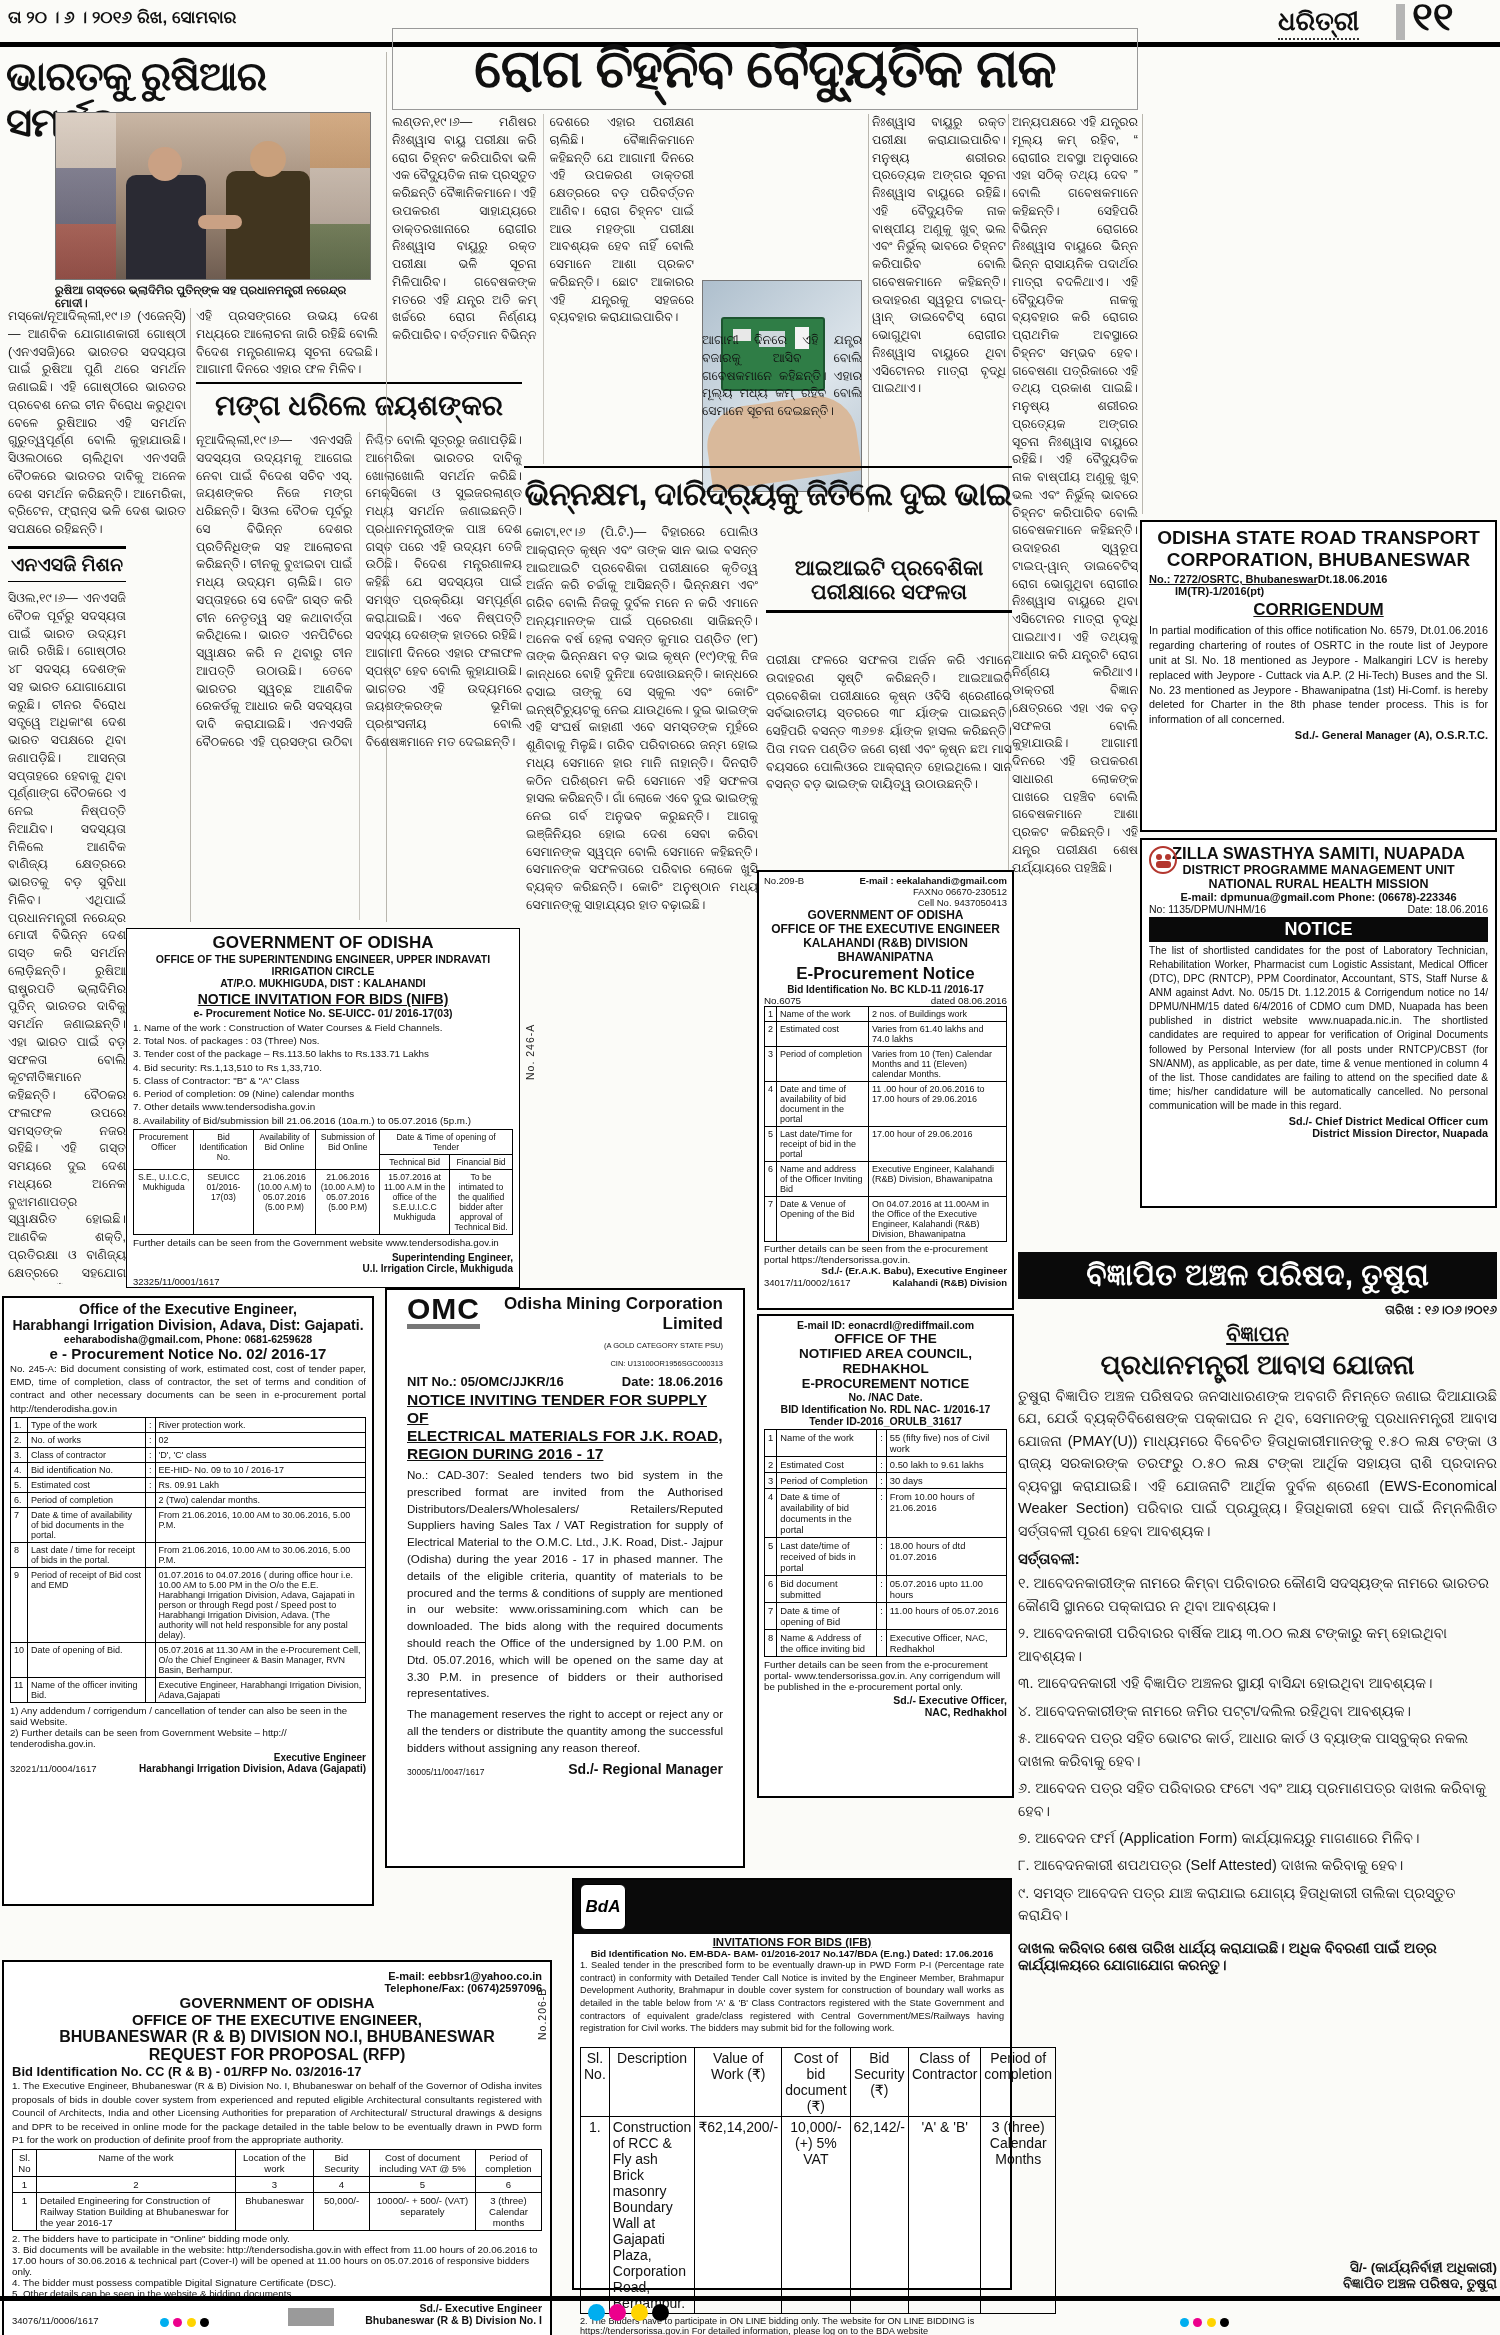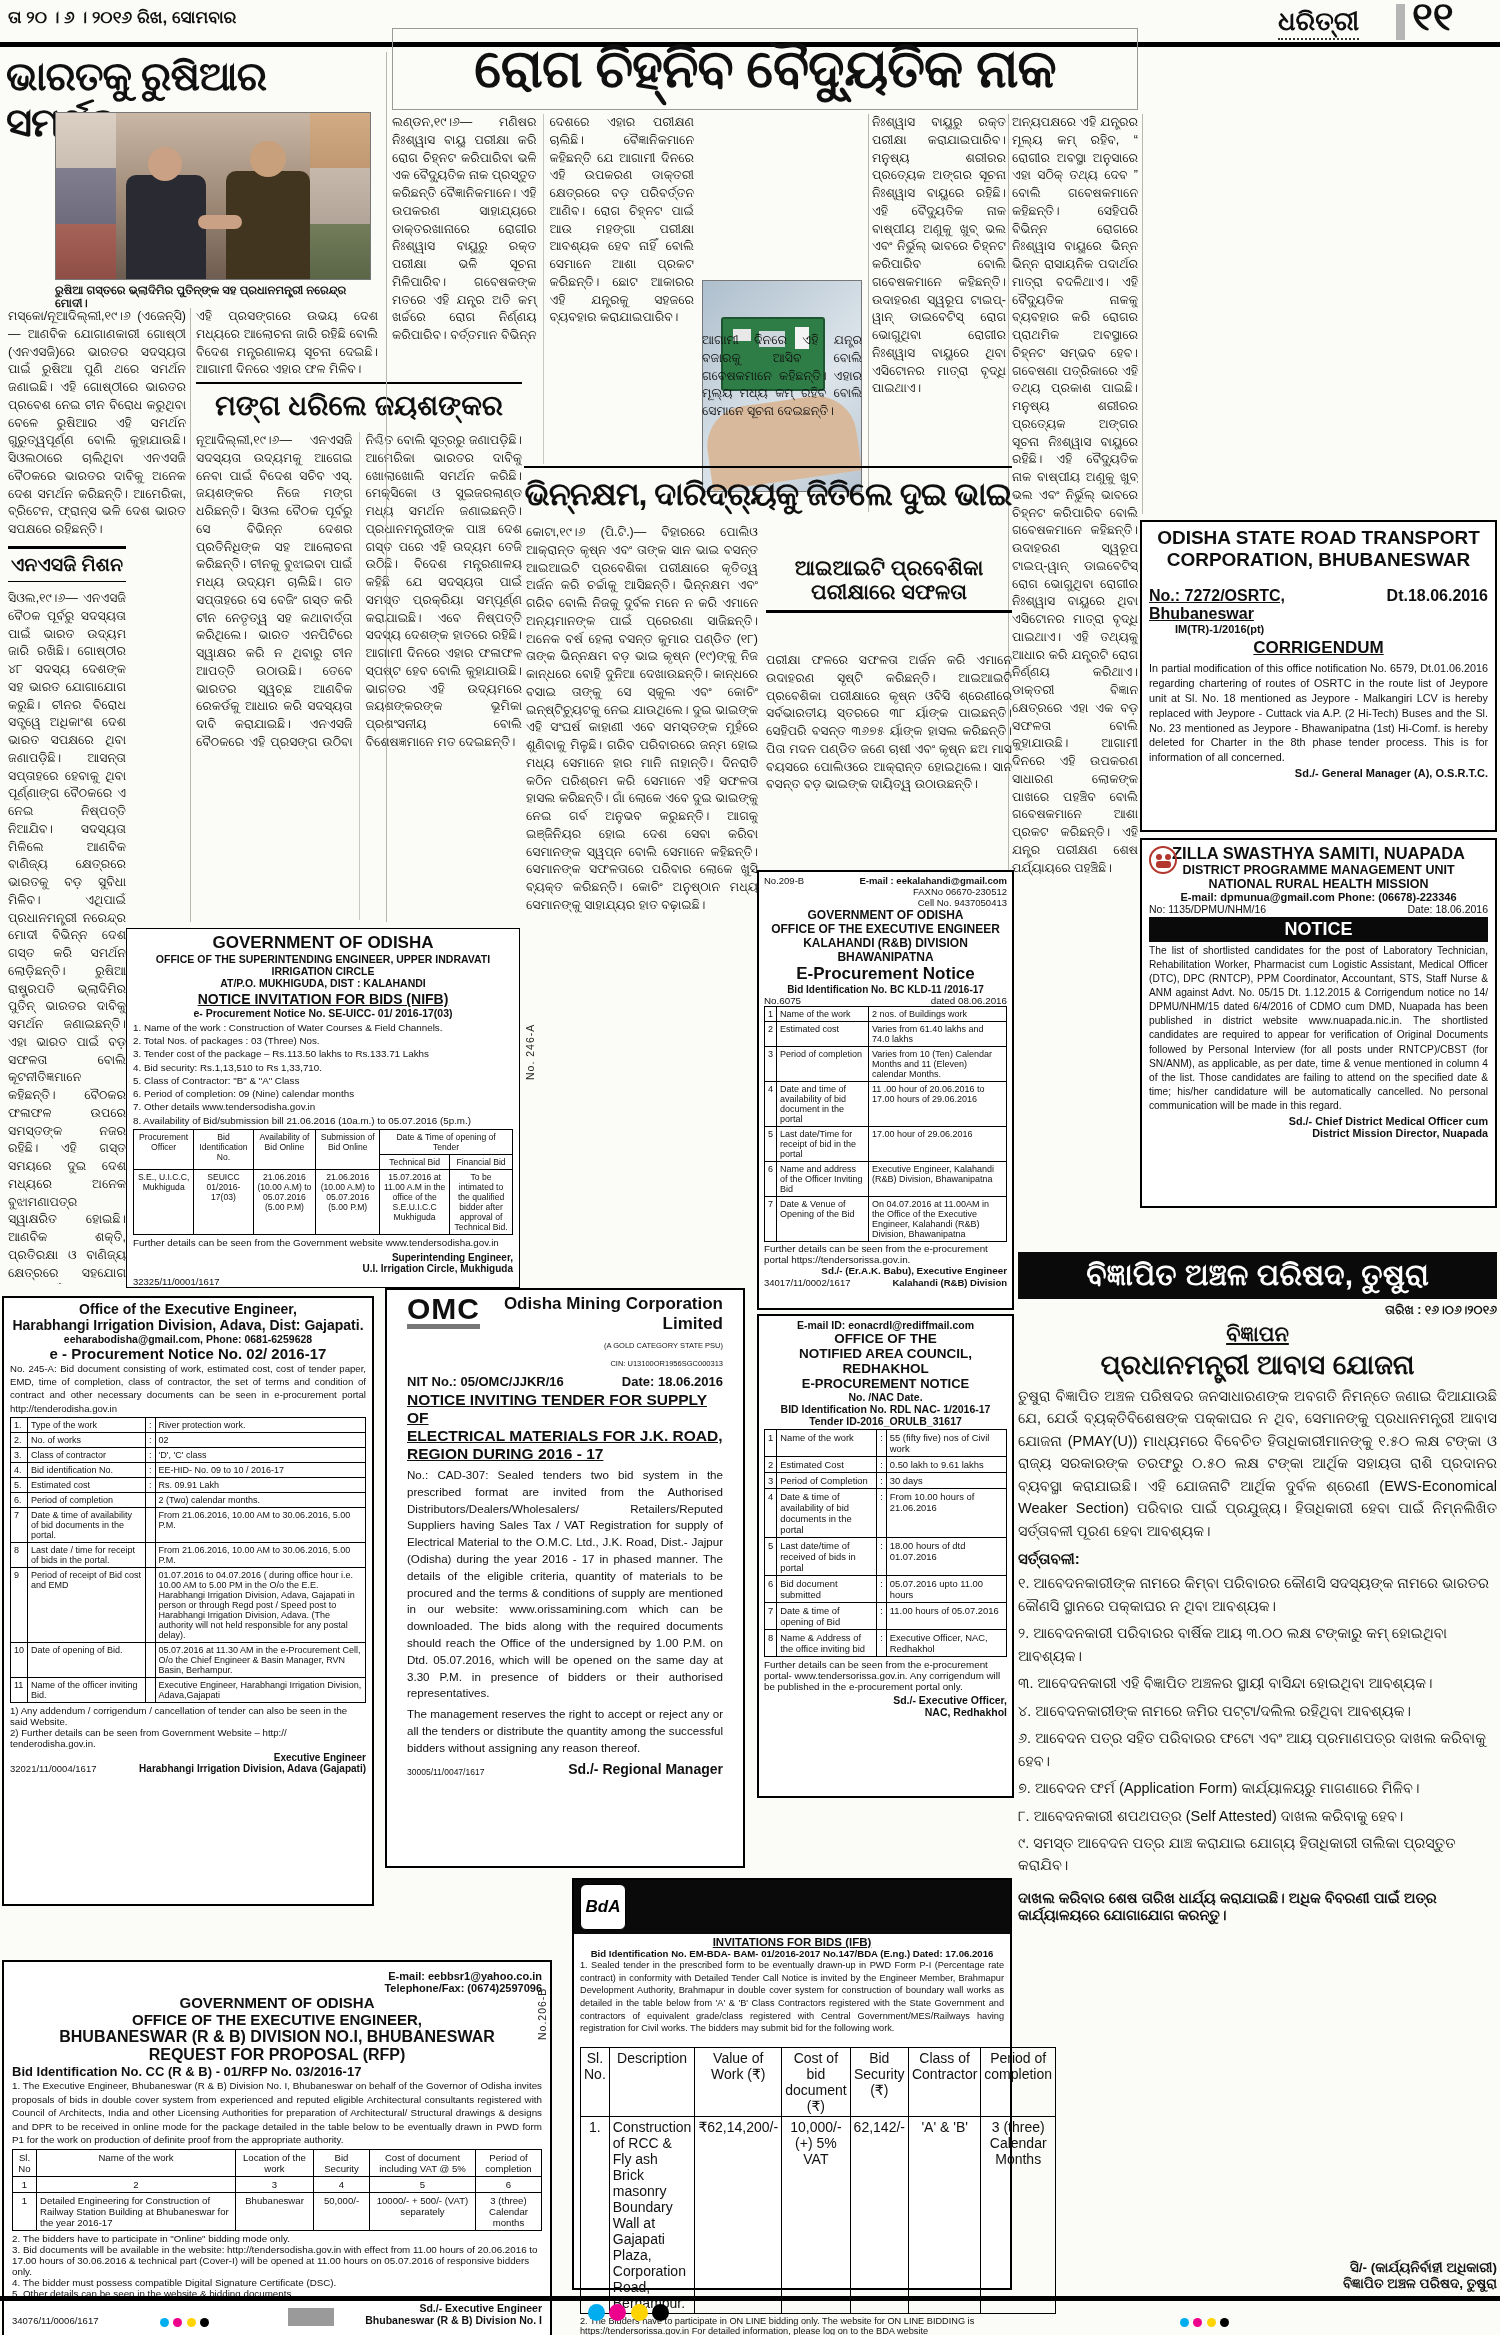--- a/index.html
+++ b/index.html
@@ -93,7 +93,7 @@
 <div class="abs box" style="left:1140px;top:520px;width:357px;height:312px;padding:5px 7px">
   <div class="ctr b" style="font-size:19px">ODISHA STATE ROAD TRANSPORT</div>
   <div class="ctr b" style="font-size:19px">CORPORATION, BHUBANESWAR</div>
-  <div style="font-size:16px;display:flex;margin-top:16px">
+  <div style="font-size:11px;display:flex;margin-top:2px">
     <span class="b underl">No.: 7272/OSRTC, Bhubaneswar</span>
     <span class="b">Dt.18.06.2016</span>
   </div>

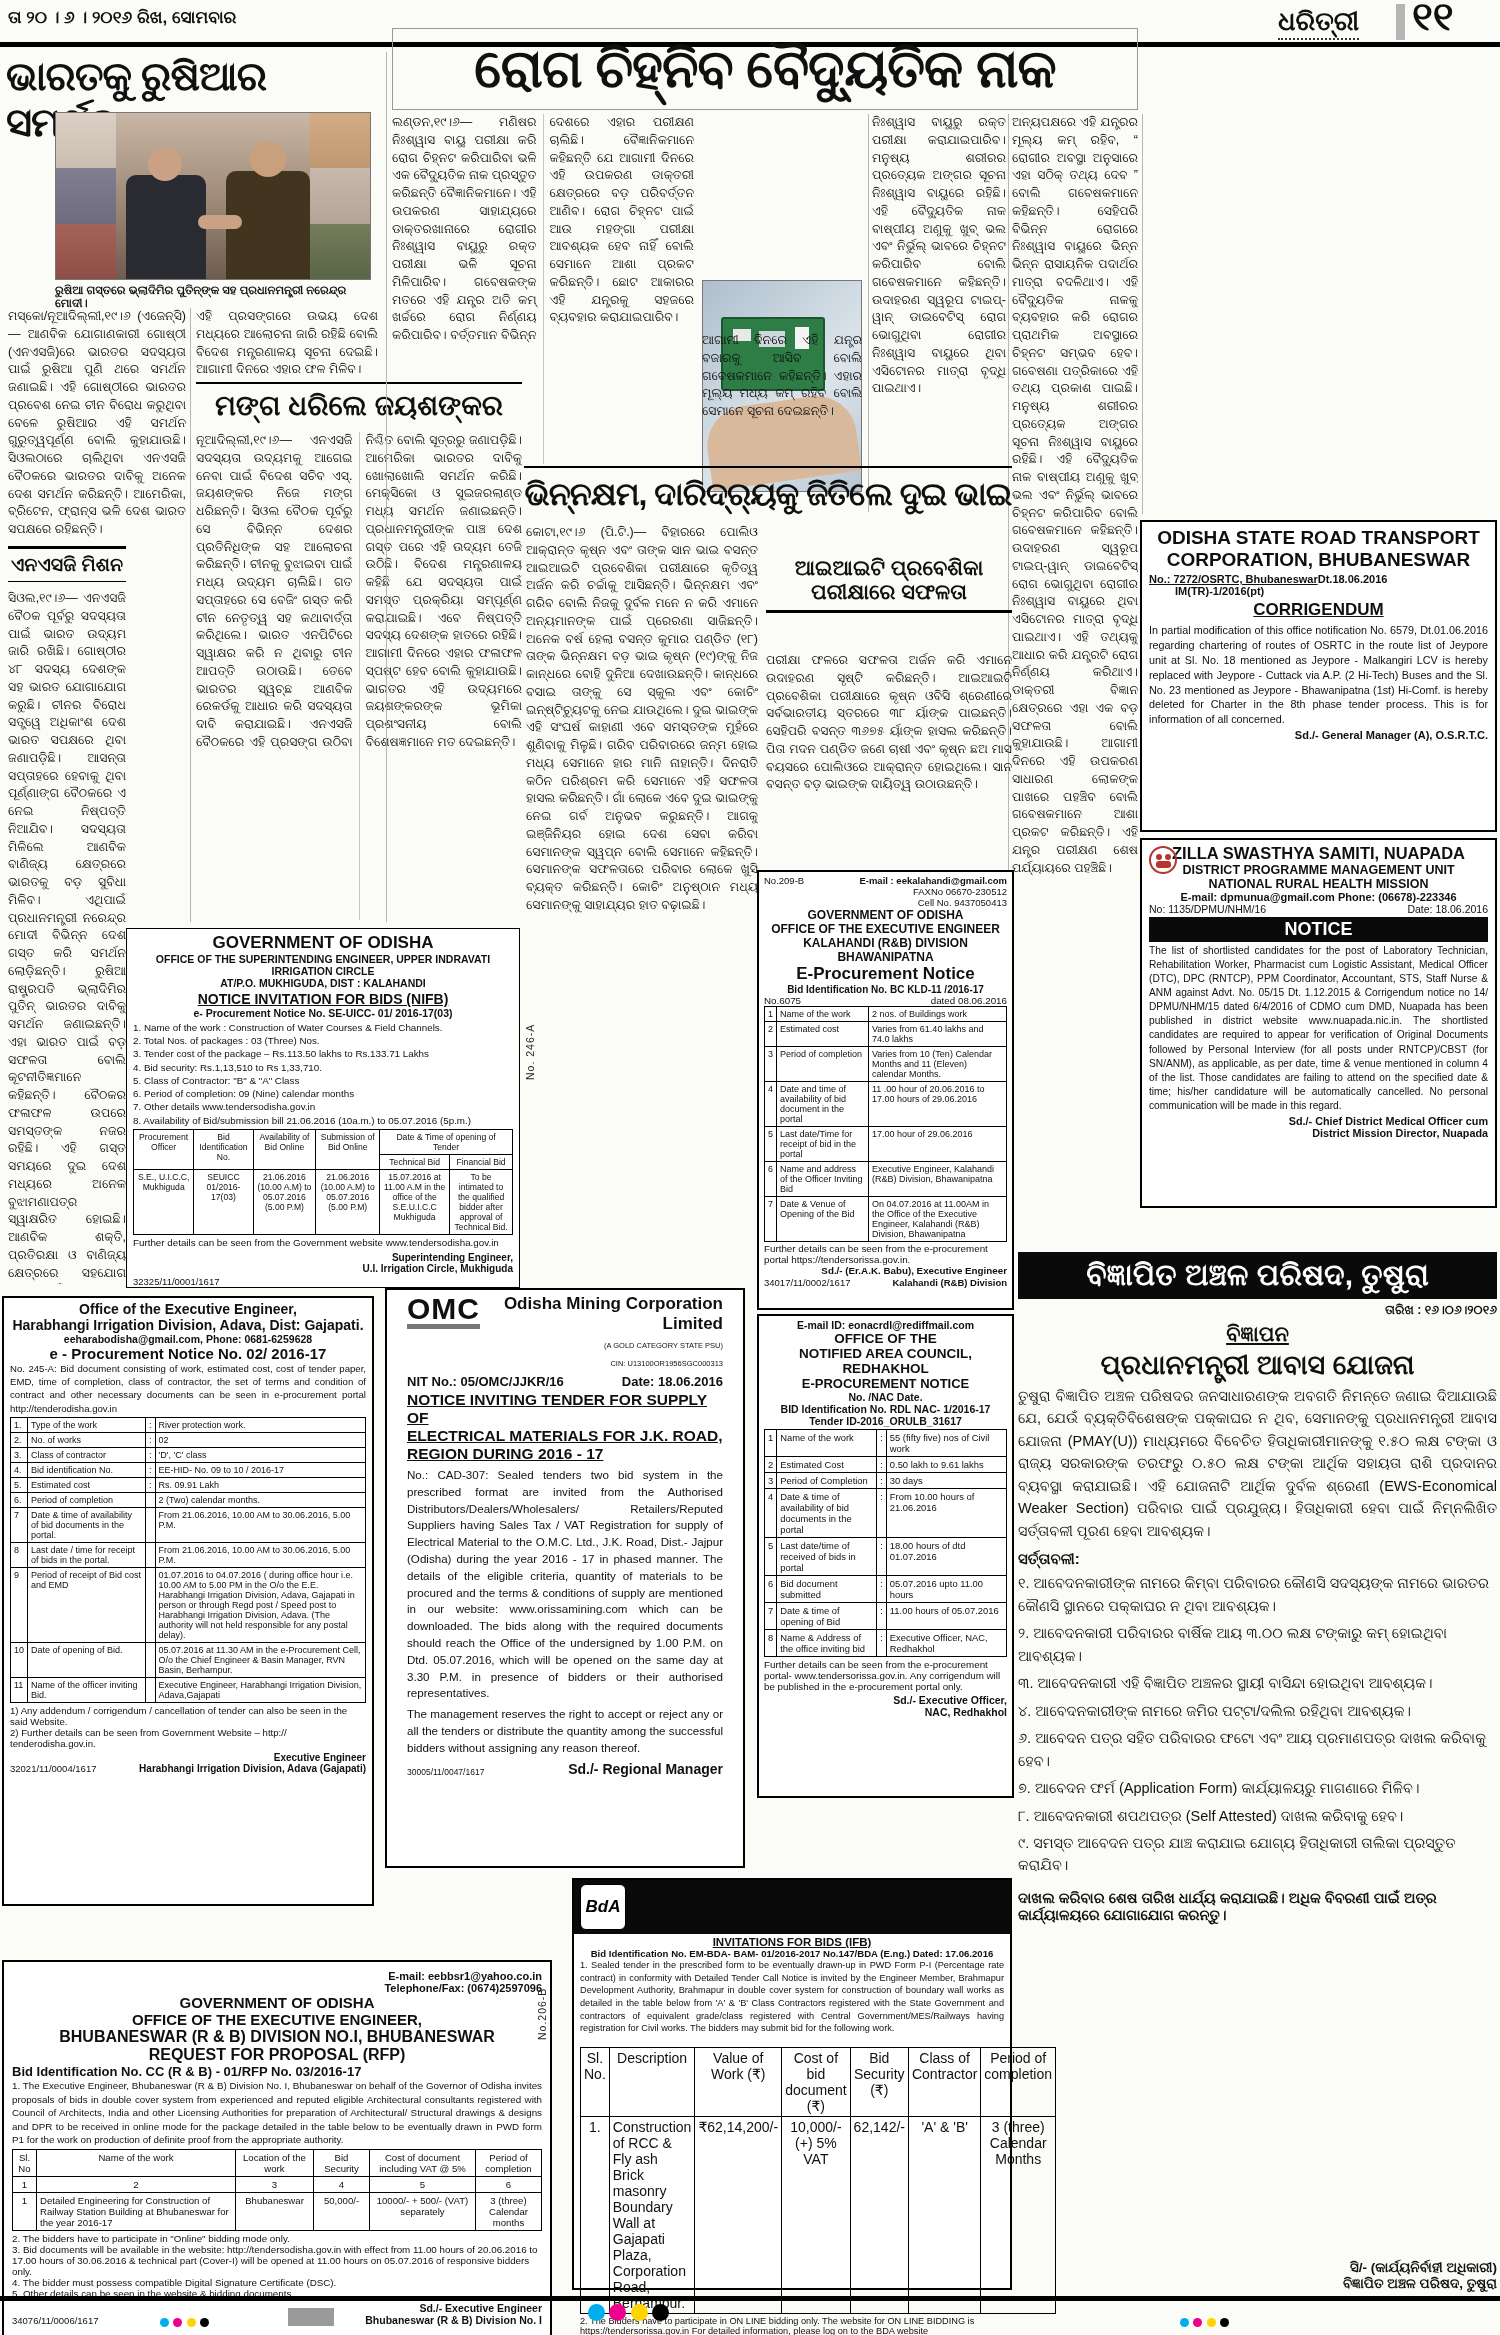--- a/index.html
+++ b/index.html
@@ -506,6 +506,7 @@
     <div style="margin-bottom:5px">୨. ଆବେଦନକାରୀ ପରିବାରର ବାର୍ଷିକ ଆୟ ୩.୦୦ ଲକ୍ଷ ଟଙ୍କାରୁ କମ୍ ହୋଇଥିବା ଆବଶ୍ୟକ।</div>
     <div style="margin-bottom:5px">୩. ଆବେଦନକାରୀ ଏହି ବିଜ୍ଞାପିତ ଅଞ୍ଚଳର ସ୍ଥାୟୀ ବାସିନ୍ଦା ହୋଇଥିବା ଆବଶ୍ୟକ।</div>
     <div style="margin-bottom:5px">୪. ଆବେଦନକାରୀଙ୍କ ନାମରେ ଜମିର ପଟ୍ଟା/ଦଲିଲ ରହିଥିବା ଆବଶ୍ୟକ।</div>
+    <div style="margin-bottom:5px">୫. ଆବେଦନ ପତ୍ର ସହିତ ଭୋଟର କାର୍ଡ, ଆଧାର କାର୍ଡ ଓ ବ୍ୟାଙ୍କ ପାସ୍‌ବୁକ୍‌ର ନକଲ ଦାଖଲ କରିବାକୁ ହେବ।</div>
     <div style="margin-bottom:5px">୬. ଆବେଦନ ପତ୍ର ସହିତ ପରିବାରର ଫଟୋ ଏବଂ ଆୟ ପ୍ରମାଣପତ୍ର ଦାଖଲ କରିବାକୁ ହେବ।</div>
     <div style="margin-bottom:5px">୭. ଆବେଦନ ଫର୍ମ (Application Form) କାର୍ଯ୍ୟାଳୟରୁ ମାଗଣାରେ ମିଳିବ।</div>
     <div style="margin-bottom:5px">୮. ଆବେଦନକାରୀ ଶପଥପତ୍ର (Self Attested) ଦାଖଲ କରିବାକୁ ହେବ।</div>

